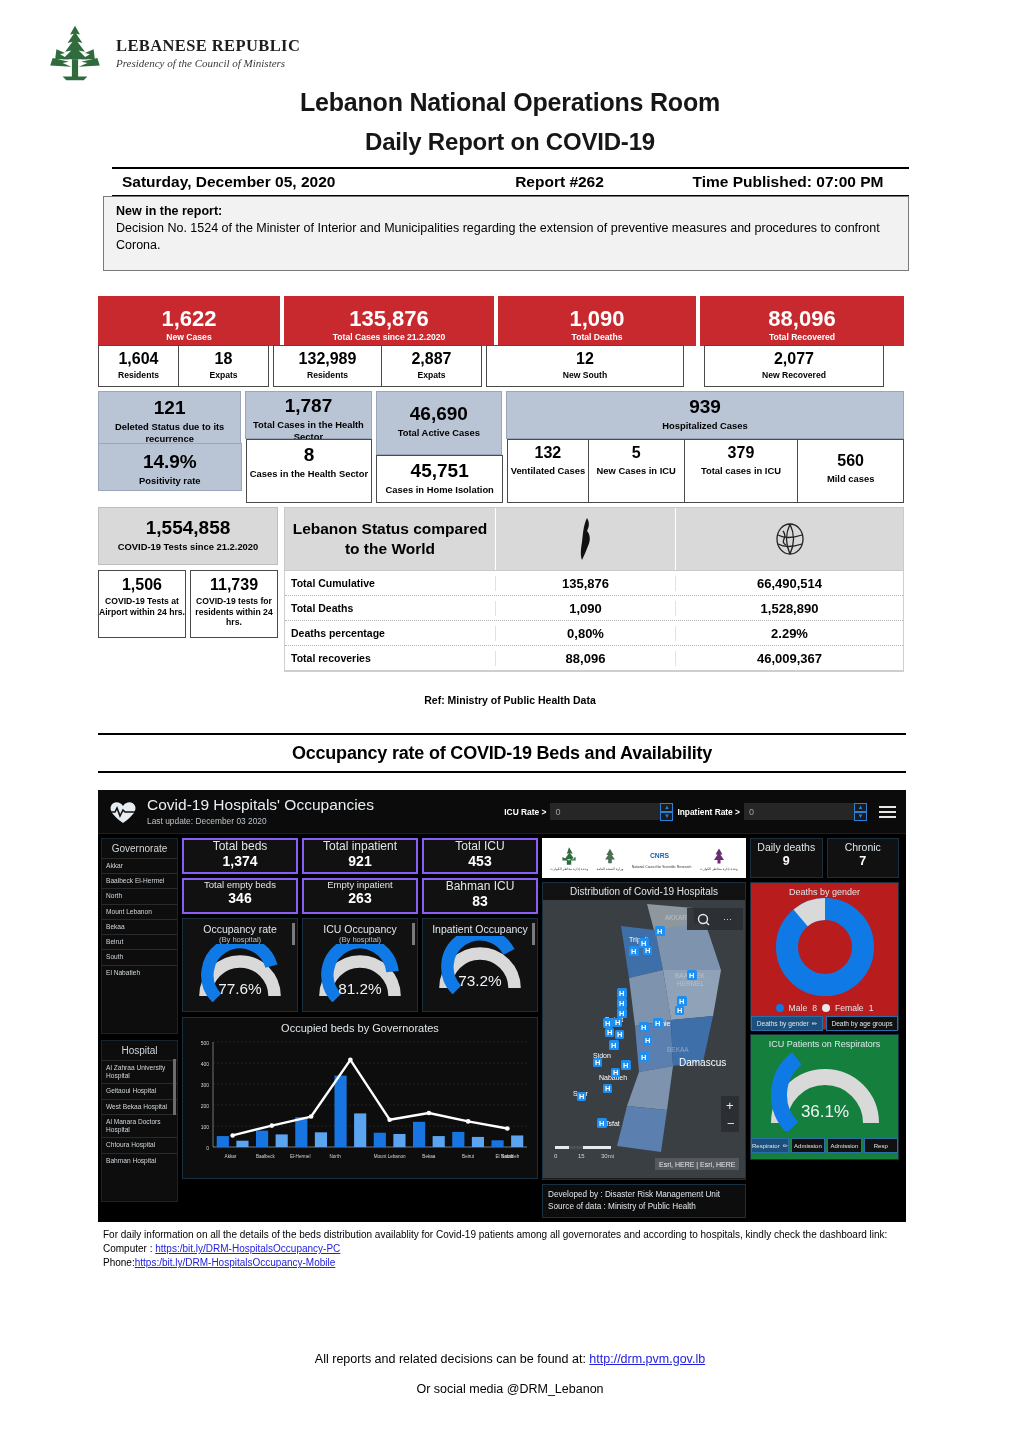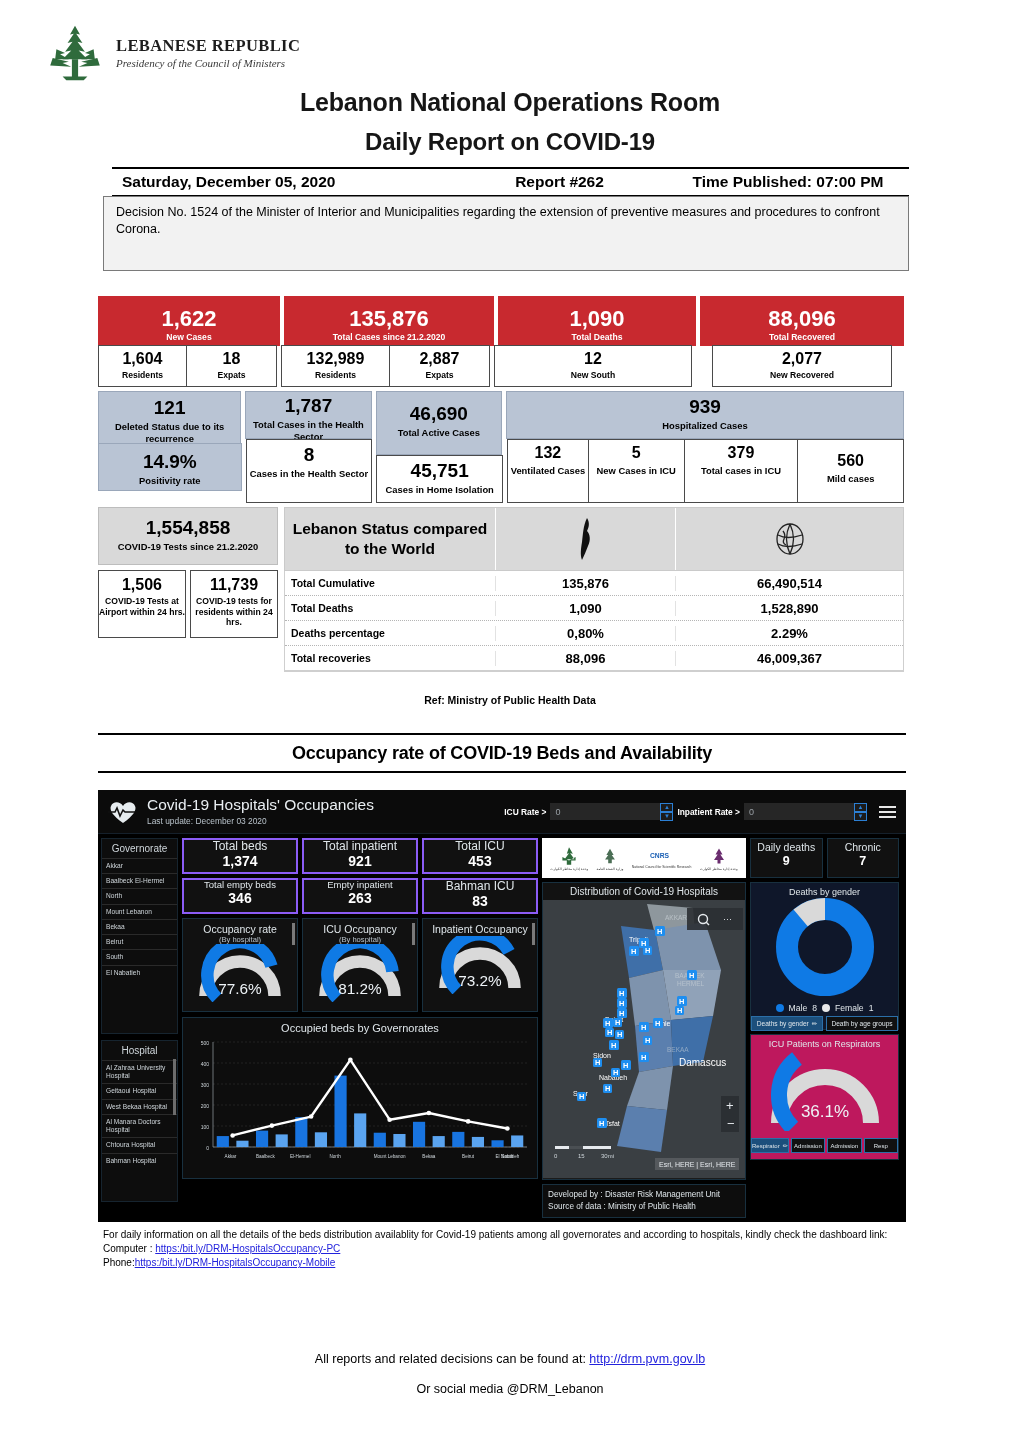--- a/index.html
+++ b/index.html
@@ -205,6 +205,7 @@
   </div>
 
   <div class="newbox">
+    <div class="hd">New in the report:</div>
     <div class="bd">Decision No. 1524 of the Minister of Interior and Municipalities regarding the extension of preventive measures and procedures to confront Corona.</div>
   </div>
 

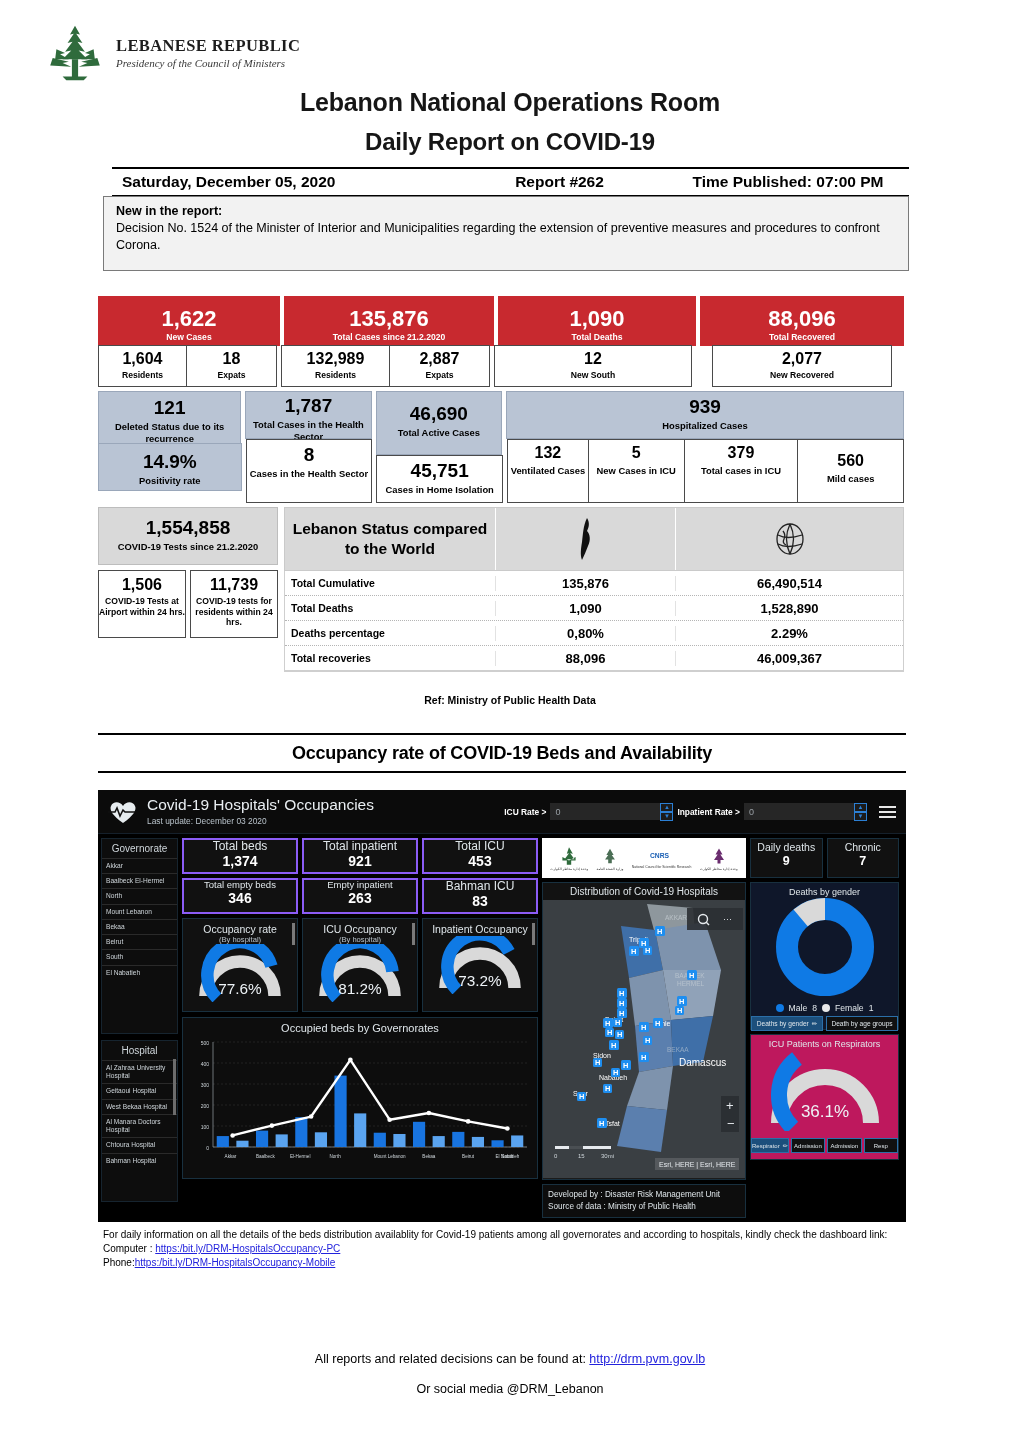--- a/index.html
+++ b/index.html
@@ -54,7 +54,7 @@
 
   .r2{margin-top:-1px;}
   .r2 .cell{height:42px;padding-top:5px;}
-  .r2 .a{width:89px;}.r2 .b{width:91px;margin-left:-1px;}
+  .r2 .a{width:81px;}.r2 .b{width:91px;margin-left:-1px;}
   .r2 .c{width:109px;margin-left:4px;}.r2 .d{width:101px;margin-left:-1px;}
   .r2 .e{width:198px;margin-left:4px;}
   .r2 .f{width:180px;margin-left:20px;}

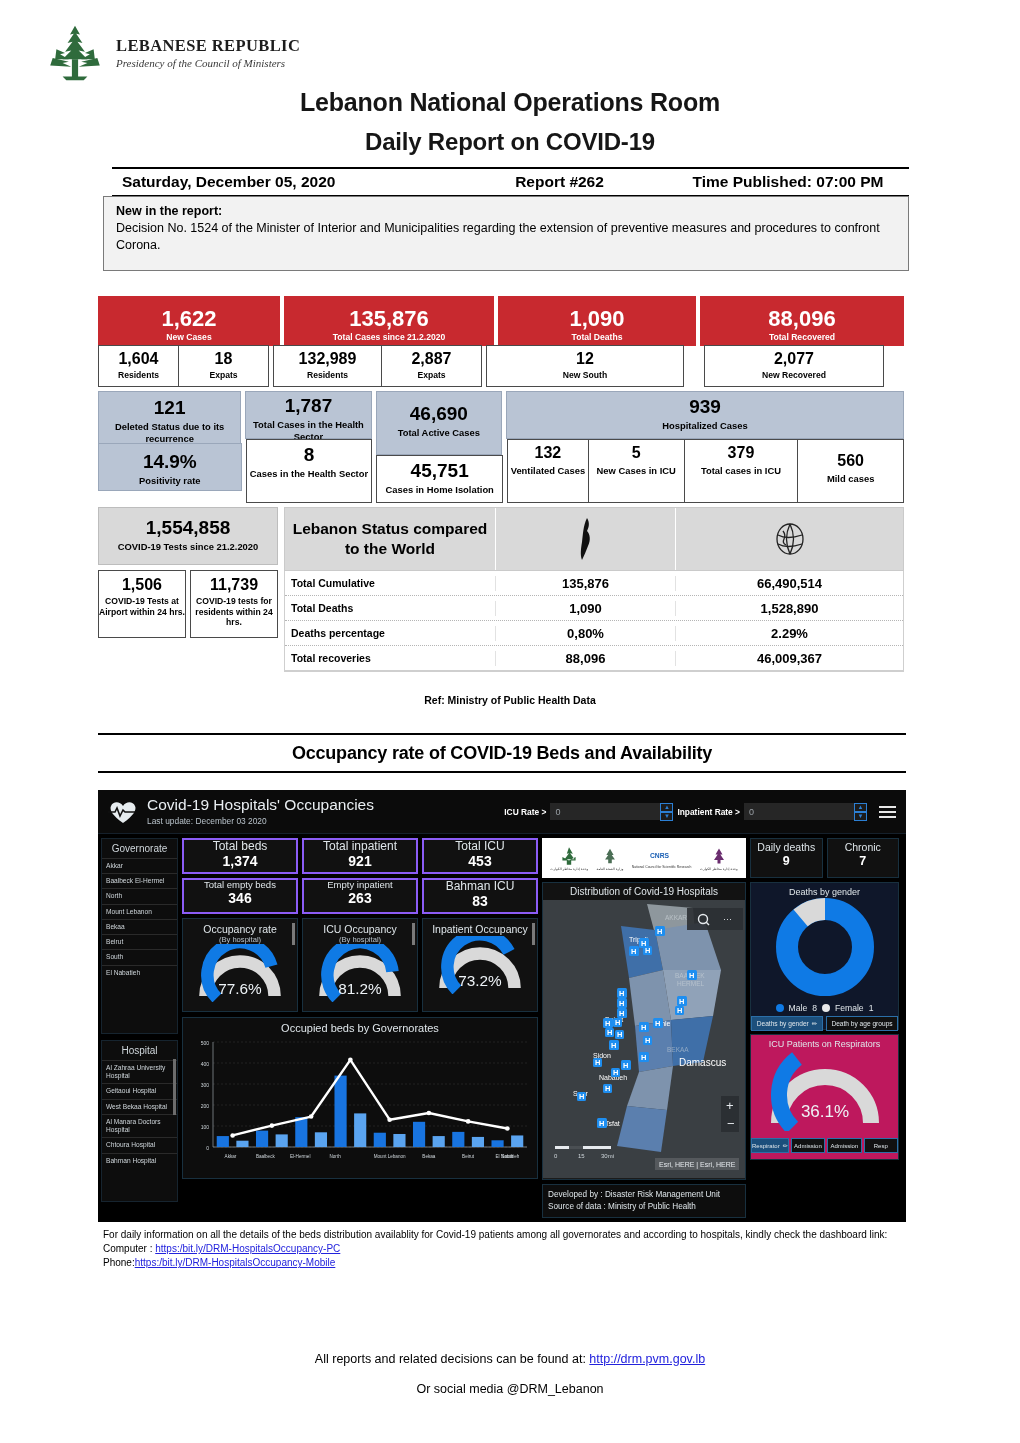--- a/index.html
+++ b/index.html
@@ -154,7 +154,7 @@
   .rkpi{flex:1;height:40px;background:#111;border:1px solid #18303f;box-sizing:border-box;text-align:center;padding-top:3px;}
   .rkpi .k1{color:#dfe6ea;font-size:10.5px;line-height:1.1;}
   .rkpi .k2{color:#fff;font-size:12.5px;font-weight:bold;}
-  .donutbox{margin-top:4px;height:148px;background:#0f172a;border:1px solid #18303f;box-sizing:border-box;text-align:center;padding-top:4px;}
+  .donutbox{margin-top:4px;height:148px;background:#b91c1c;border:1px solid #18303f;box-sizing:border-box;text-align:center;padding-top:4px;}
   .donutbox .dt{color:#dfe6ea;font-size:9px;}
   .legend{display:flex;align-items:center;justify-content:center;gap:5px;margin-top:2px;color:#e2e8ec;font-size:8.6px;}
   .dot{width:8px;height:8px;border-radius:50%;display:inline-block;}

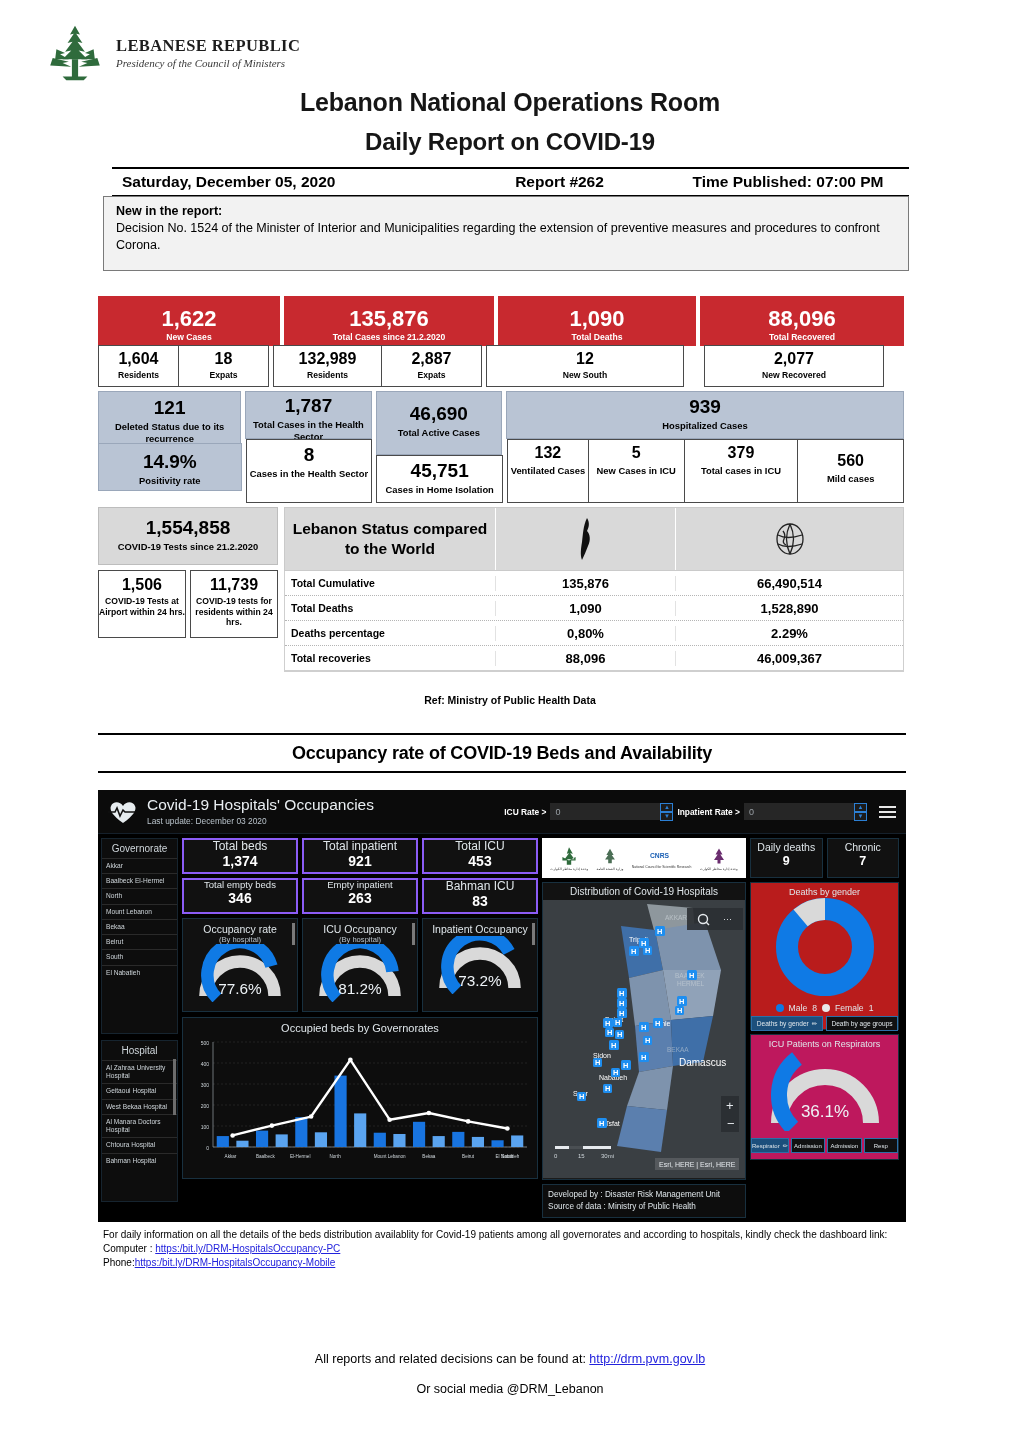--- a/index.html
+++ b/index.html
@@ -161,7 +161,7 @@
   .tabs{display:flex;gap:3px;margin-top:3px;}
   .tab{flex:1;height:15px;background:#111;border:1px solid #2b6fa8;color:#dfe6ea;font-size:6.6px;display:flex;align-items:center;justify-content:center;gap:3px;box-sizing:border-box;}
   .tab.active{background:#1c4f7c;}
-  .respbox{margin-top:4px;height:126px;background:#be185d;border:1px solid #18303f;box-sizing:border-box;text-align:center;padding-top:4px;}
+  .respbox{margin-top:4px;height:126px;background:#15803d;border:1px solid #18303f;box-sizing:border-box;text-align:center;padding-top:4px;}
   .respbox .dt{color:#dfe6ea;font-size:9px;}
   .tabs4{display:flex;gap:2px;margin-top:3px;}
   .tabs4 .tab{font-size:6px;}

